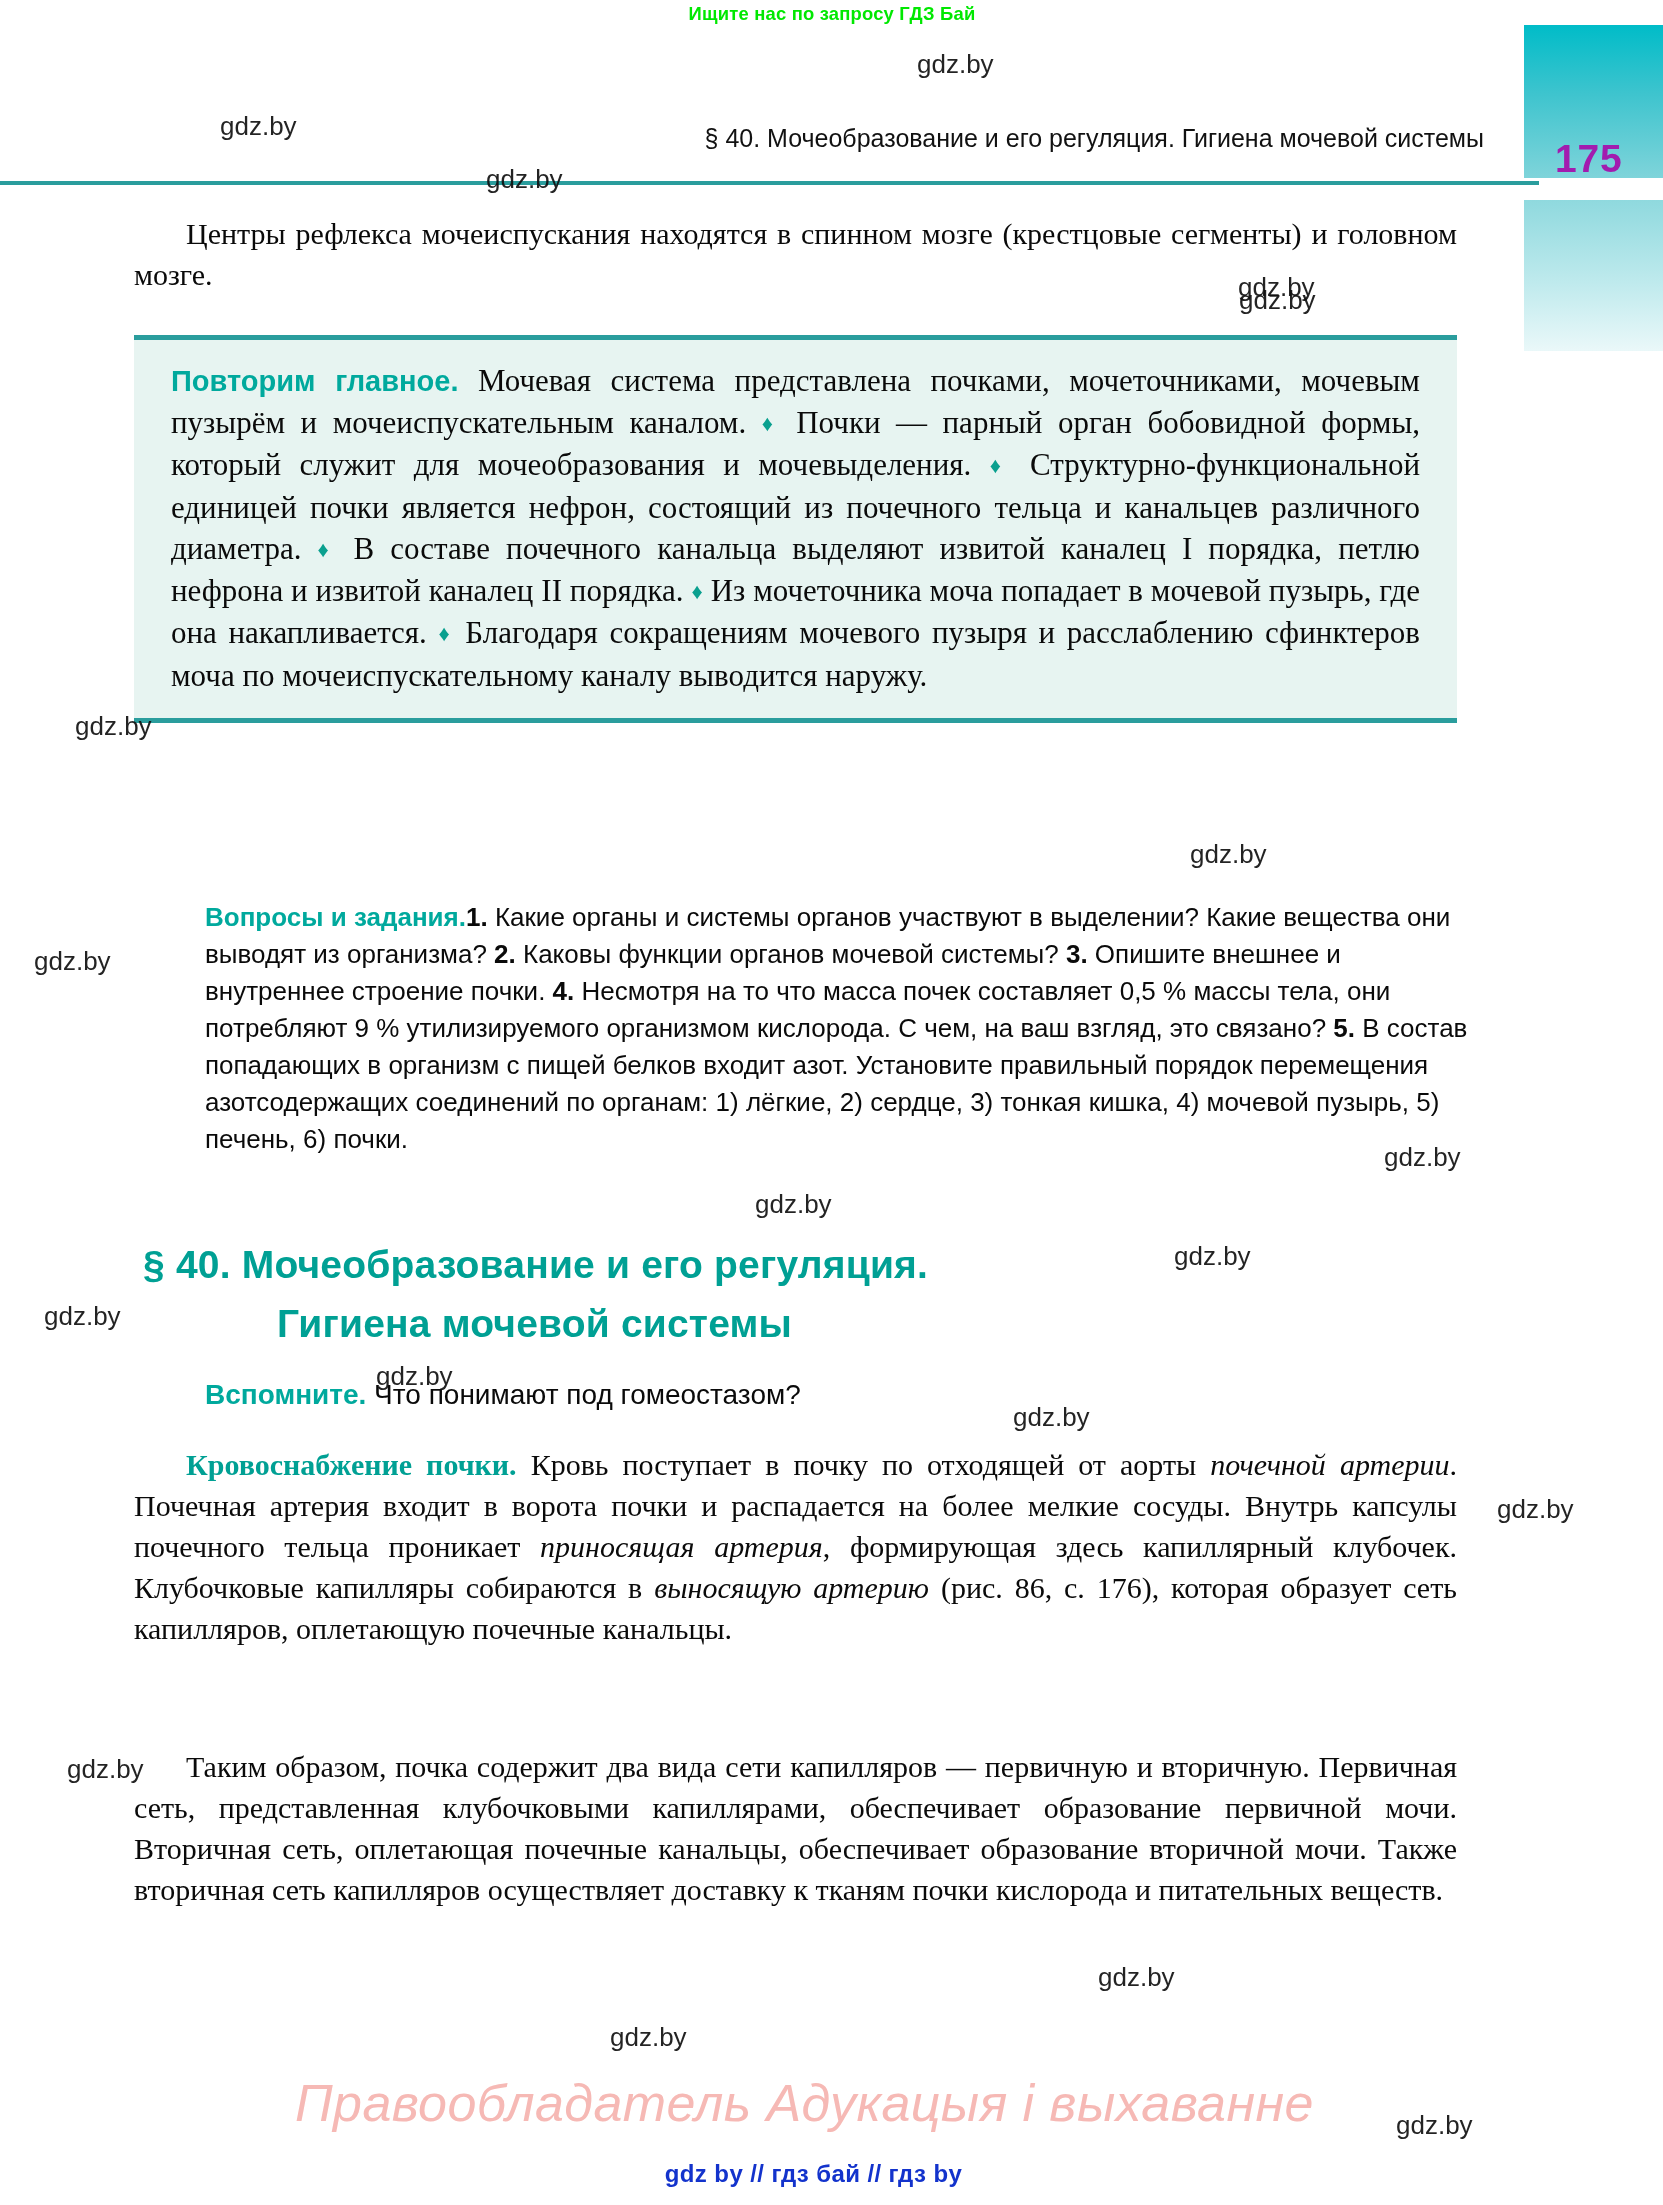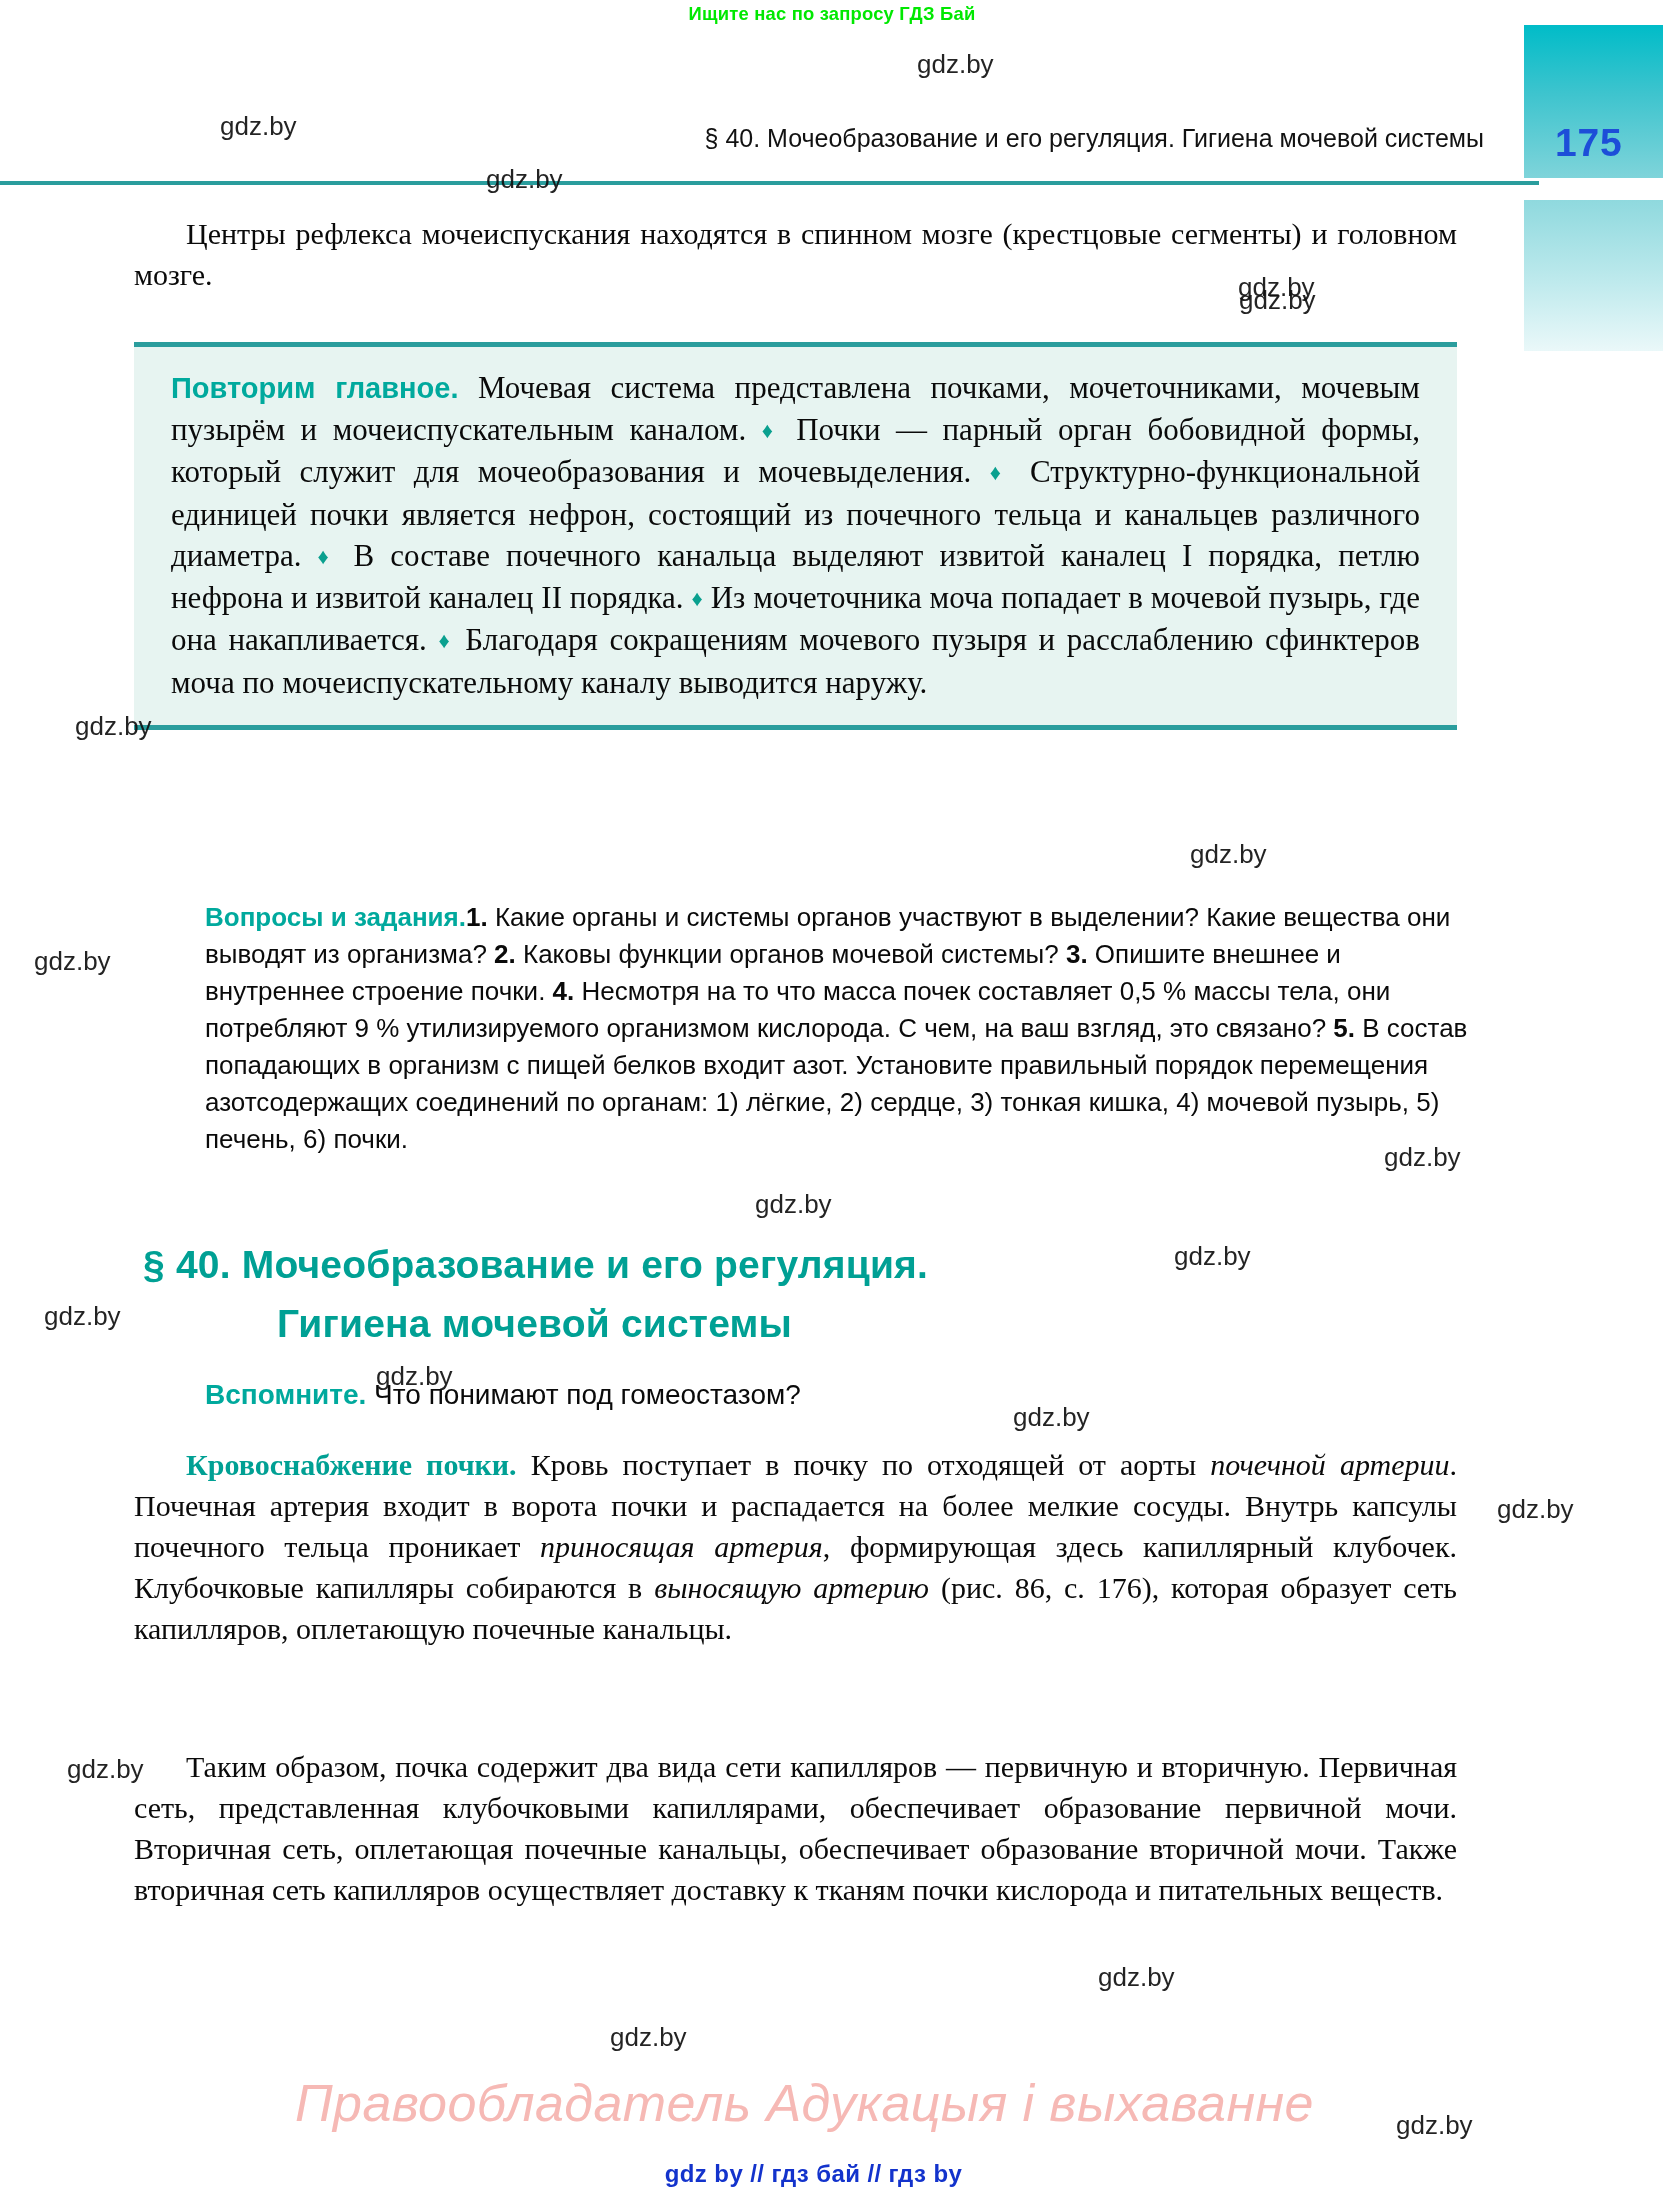--- a/index.html
+++ b/index.html
@@ -71,12 +71,12 @@
   }
   .page-no {
     position: absolute;
-    top: 121px;
+    top: 137px;
     left: 1555px;
     font-family: "Liberation Sans", sans-serif;
     font-weight: 700;
     font-size: 39px;
-    color: #1d4ed8;
+    color: #a21caf;
     letter-spacing: 0.8px;
   }
 

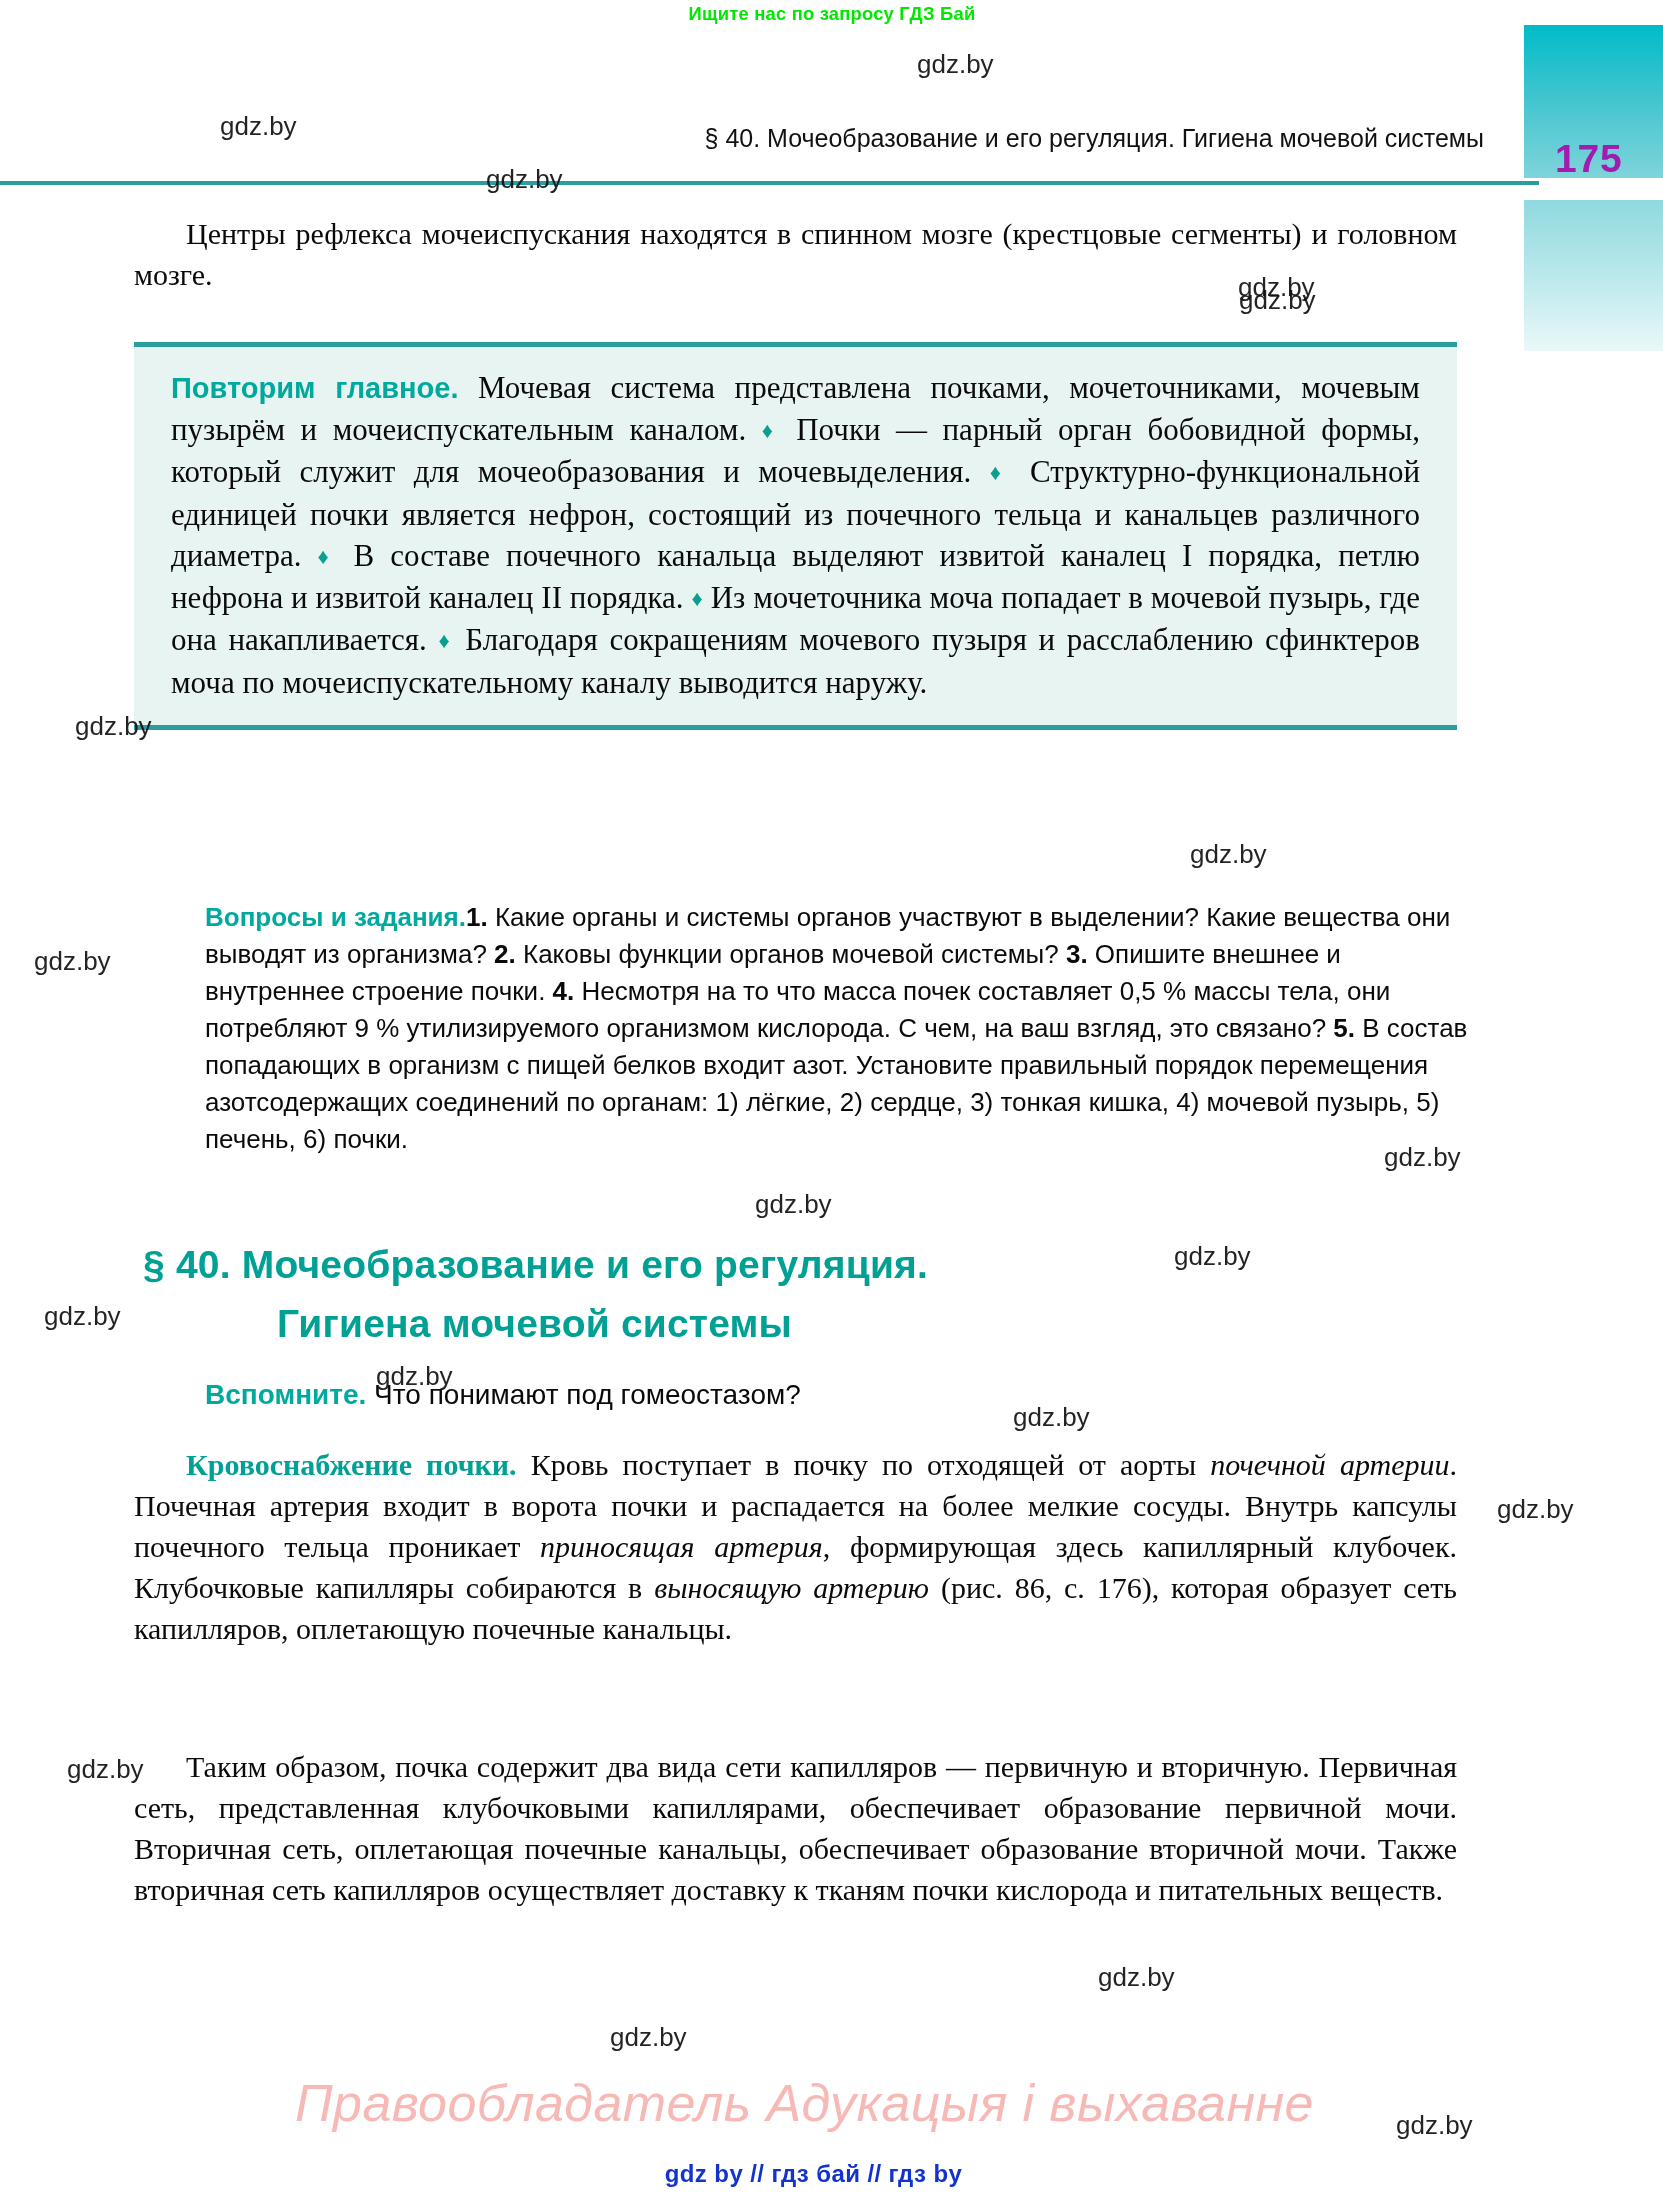--- a/index.html
+++ b/index.html
@@ -97,7 +97,7 @@
   .sumbox {
     position: absolute;
     left: 134px;
-    top: 342px;
+    top: 335px;
     width: 1323px;
     background: #e7f4f1;
     border-top: 5px solid #2a9d9d;

